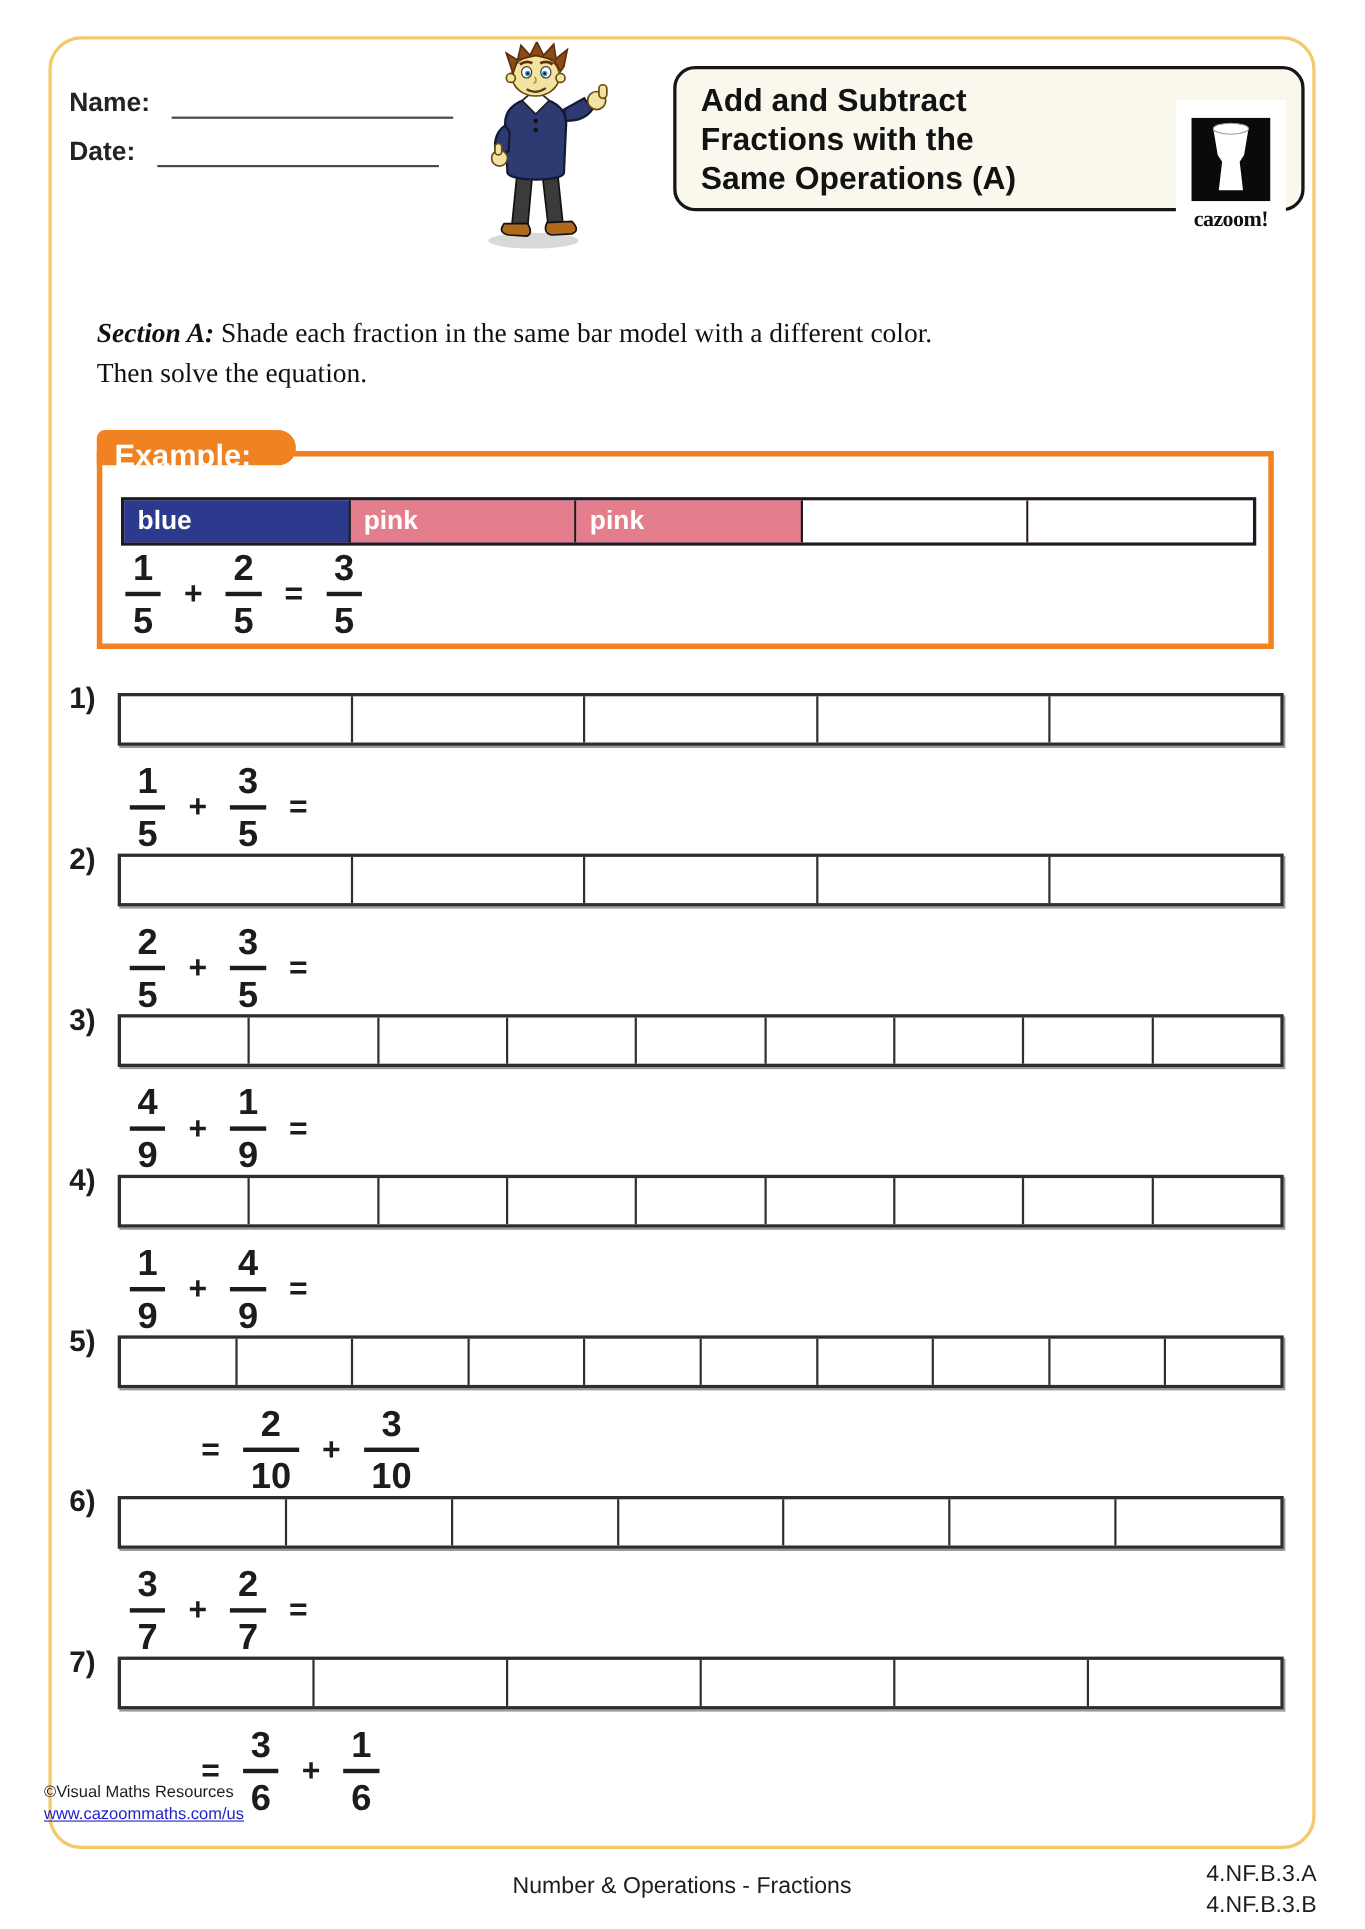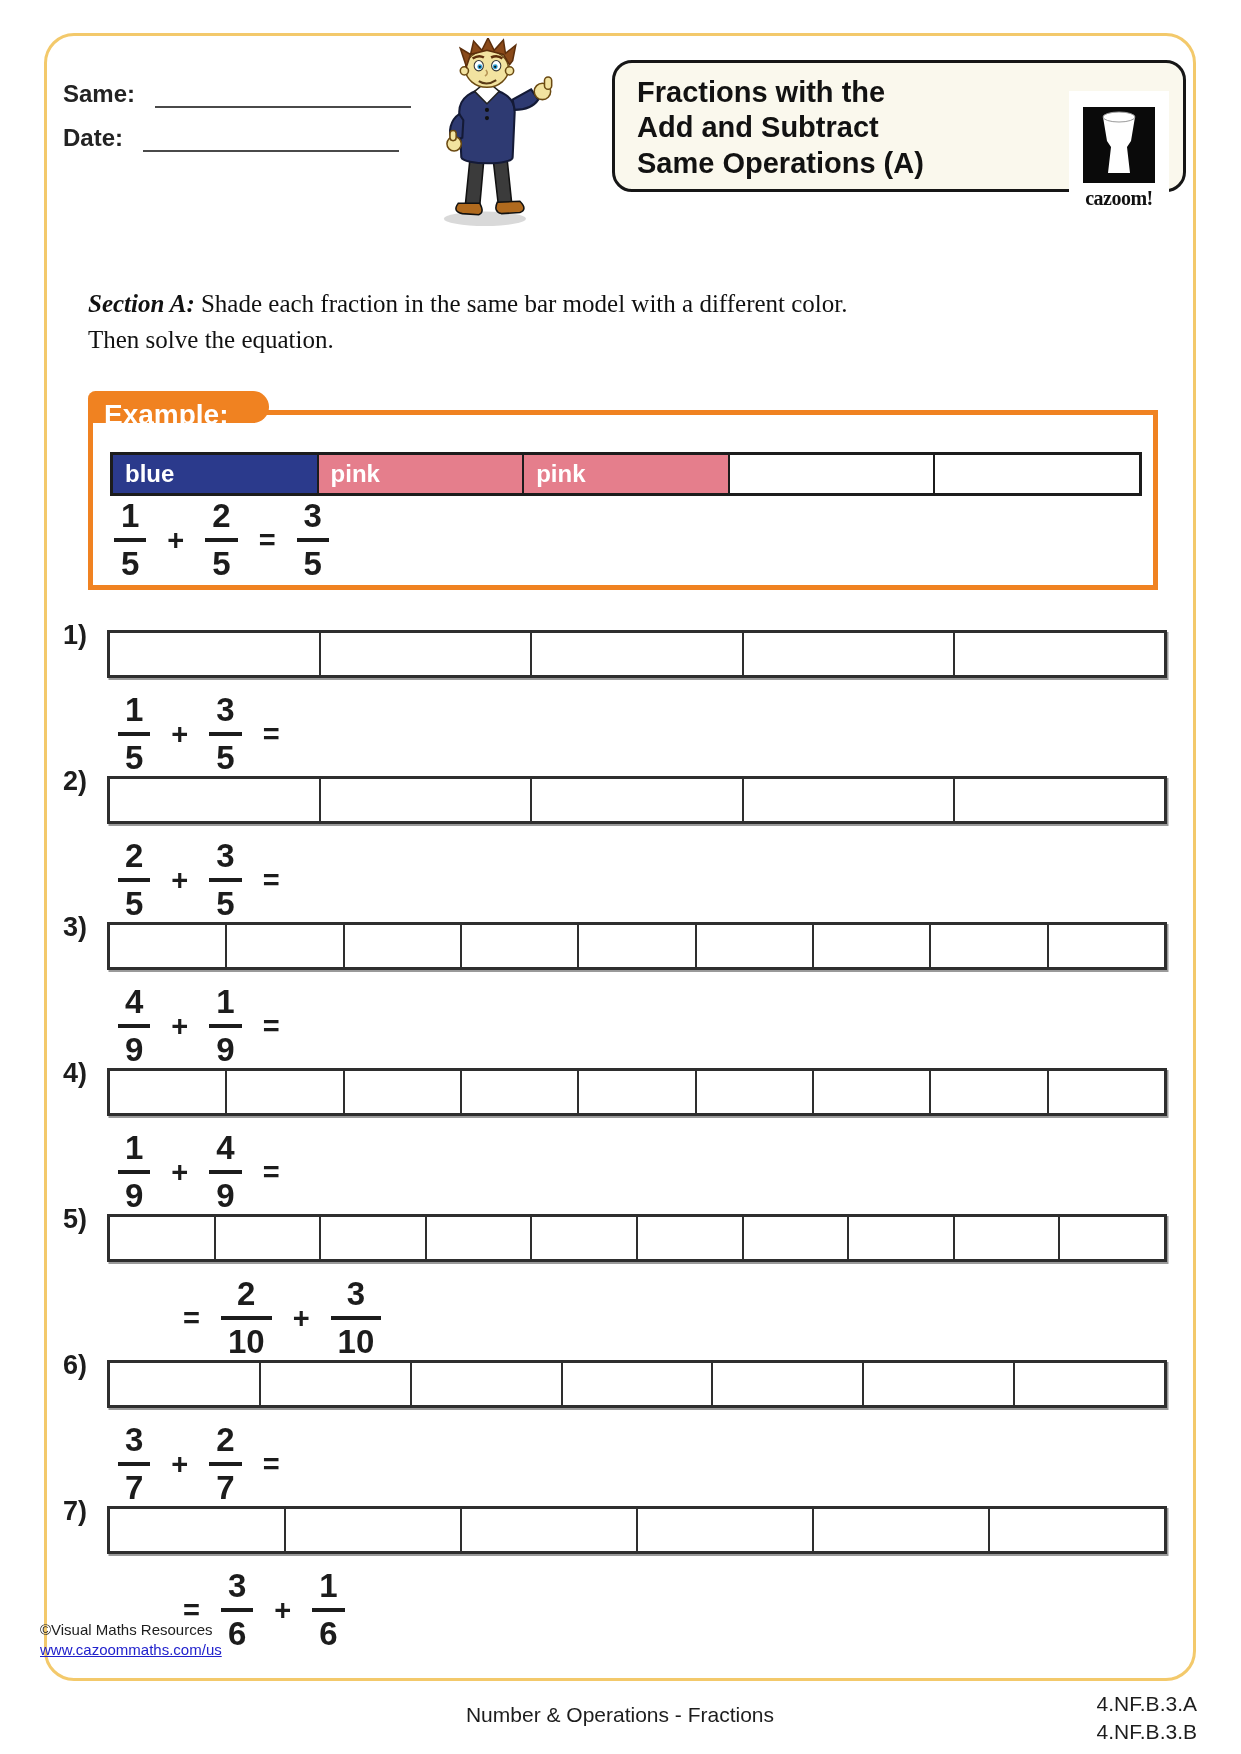--- a/index.html
+++ b/index.html
@@ -83,7 +83,7 @@
 <div class="page-border"></div>
 
 <div class="field-row" style="top:80px;">
-  <span class="field-label">Same:</span>
+  <span class="field-label">Name:</span>
   <span class="field-line"></span>
 </div>
 <div class="field-row" style="top:124px;">

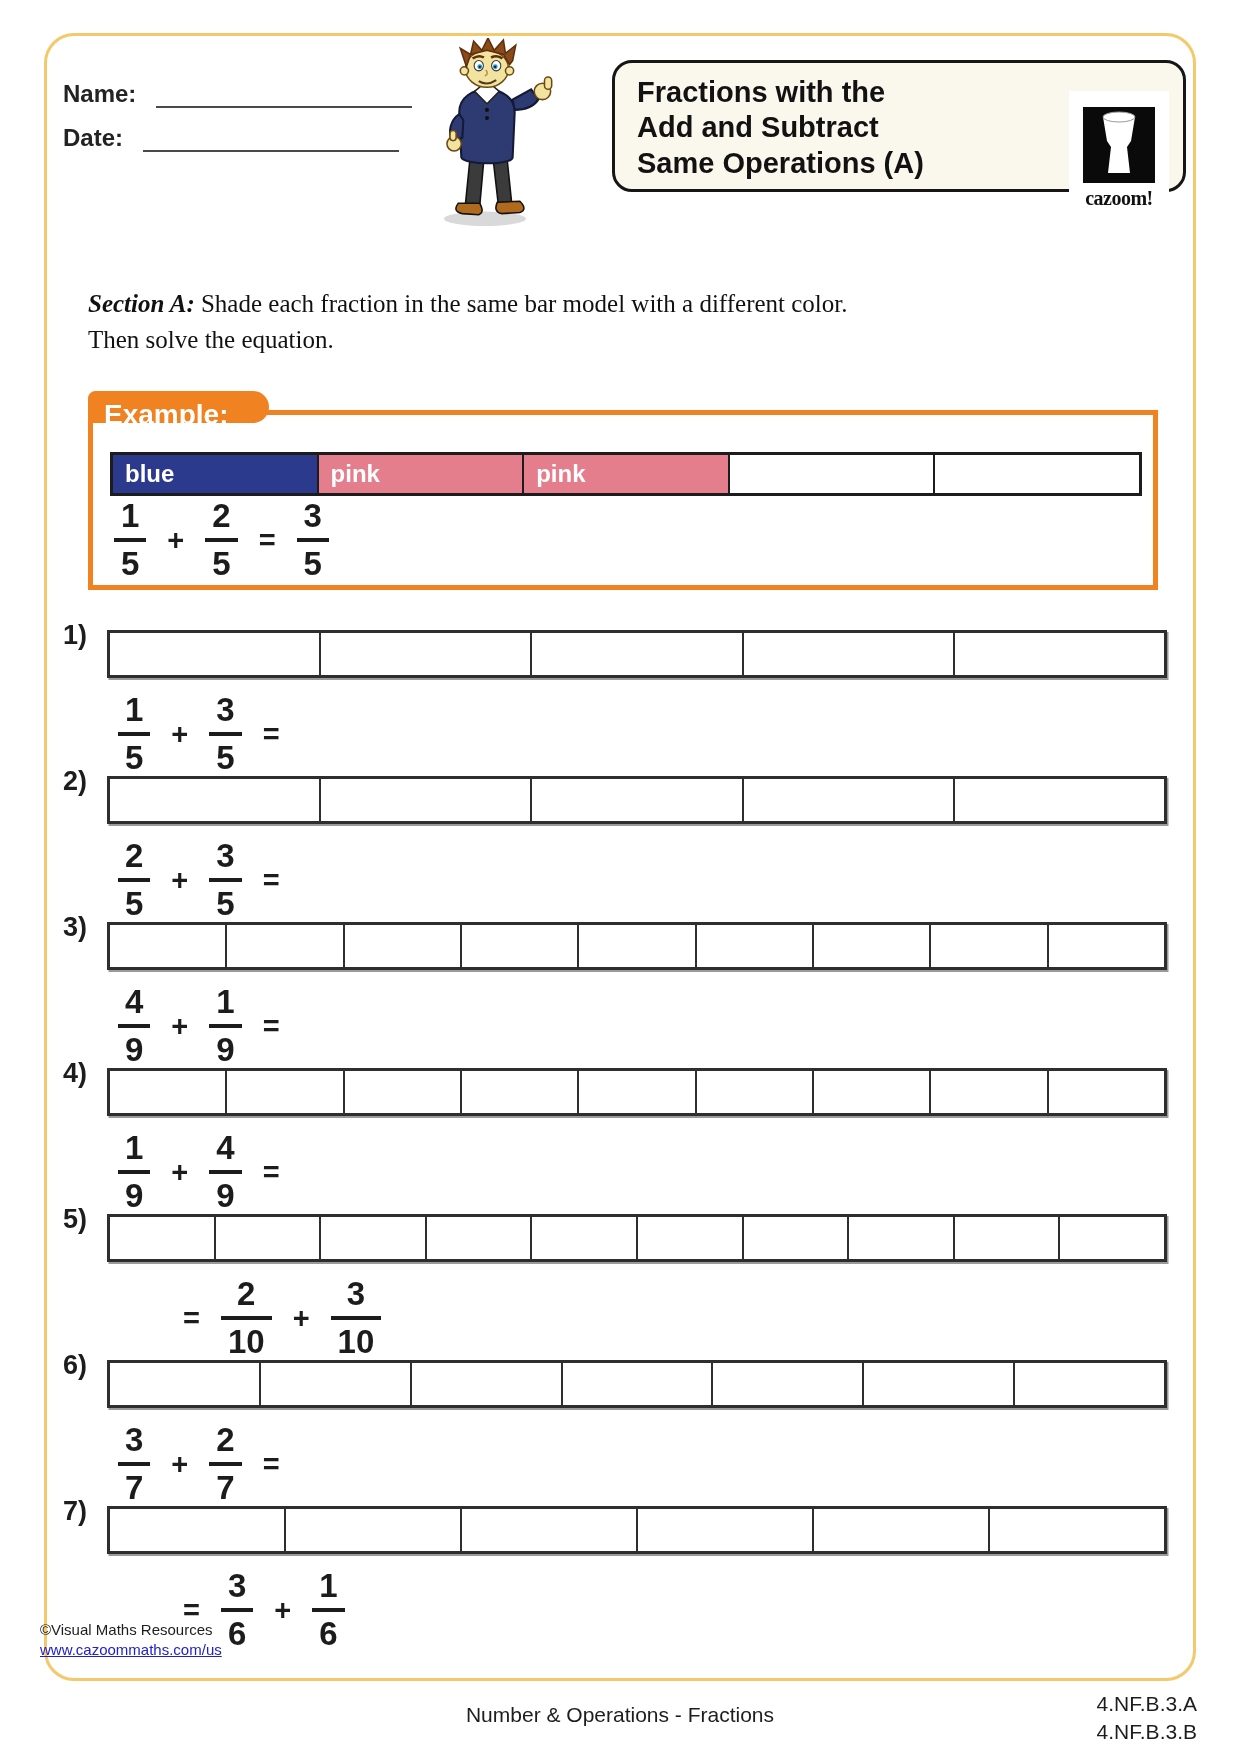--- a/index.html
+++ b/index.html
@@ -125,8 +125,8 @@
 
 <div class="title-box">
   <div class="title-text">
+    <div>Add and Subtract</div>
     <div>Fractions with the</div>
-    <div>Add and Subtract</div>
     <div>Same Operations (A)</div>
   </div>
   <div class="logo">

